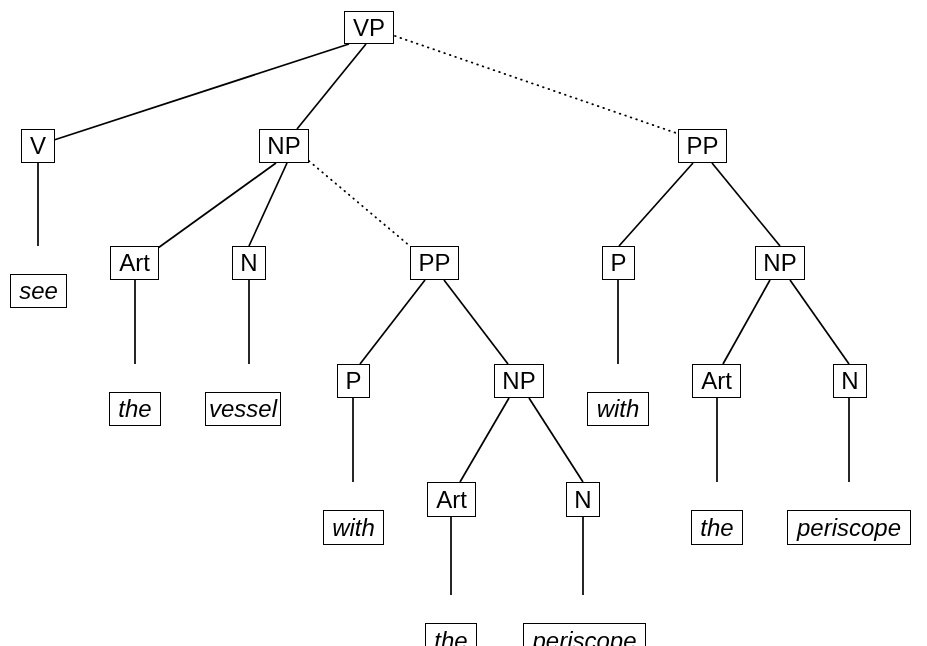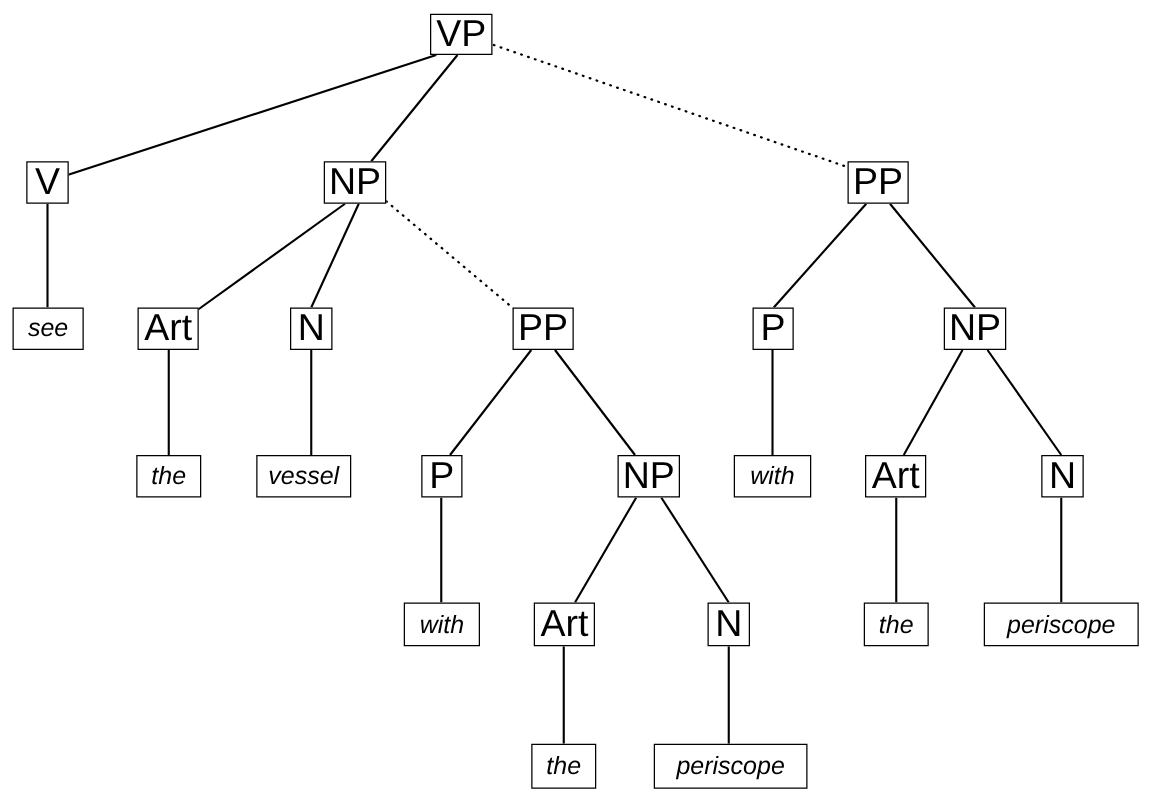--- a/index.html
+++ b/index.html
@@ -36,7 +36,7 @@
     z-index: 2;
   }
   .node-box.cat {
-    font-size: 30px;
+    font-size: 24px;
     font-style: normal;
   }
   .node-box.term {

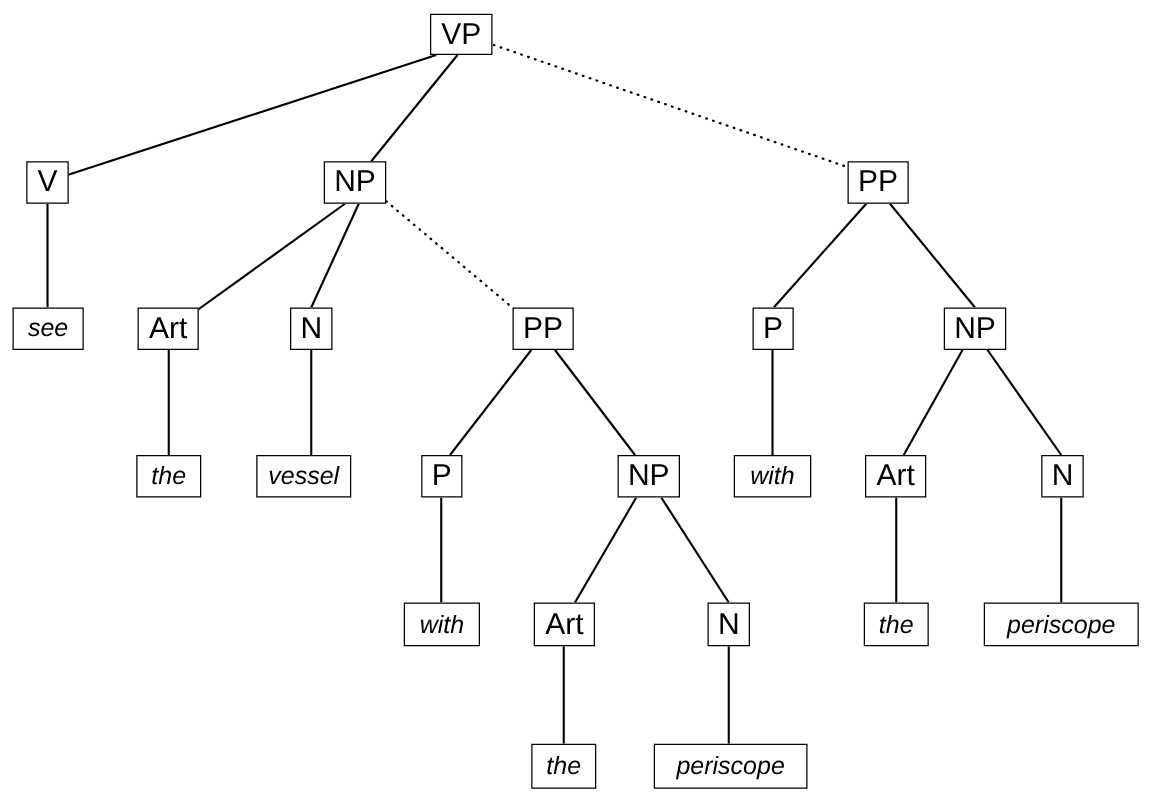--- a/index.html
+++ b/index.html
@@ -40,8 +40,9 @@
     font-style: normal;
   }
   .node-box.term {
-    font-size: 20px;
+    font-size: 24px;
     font-style: italic;
+    margin-top: 28px;
   }
 </style>
 </head>

